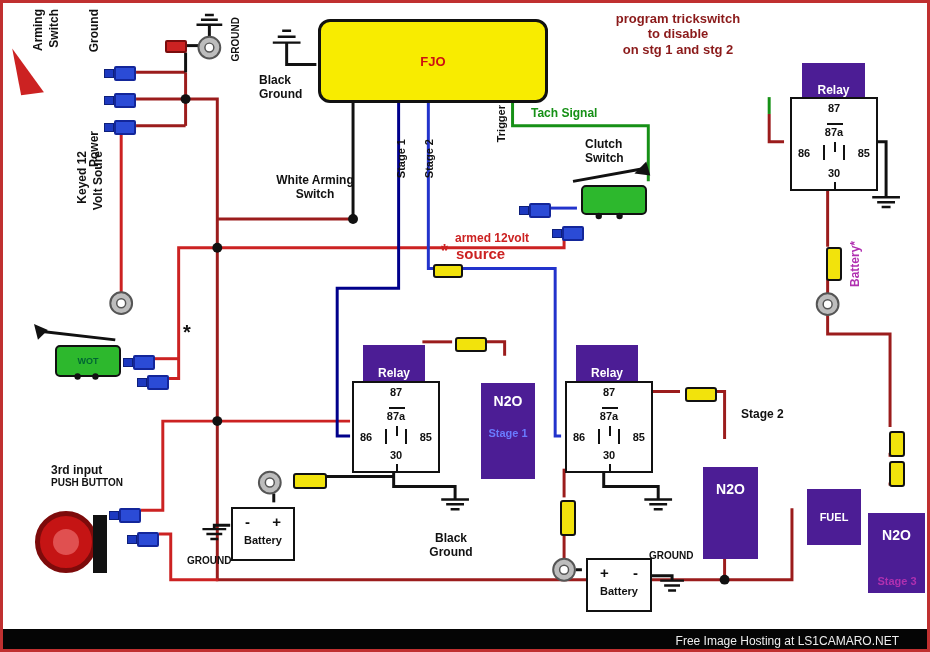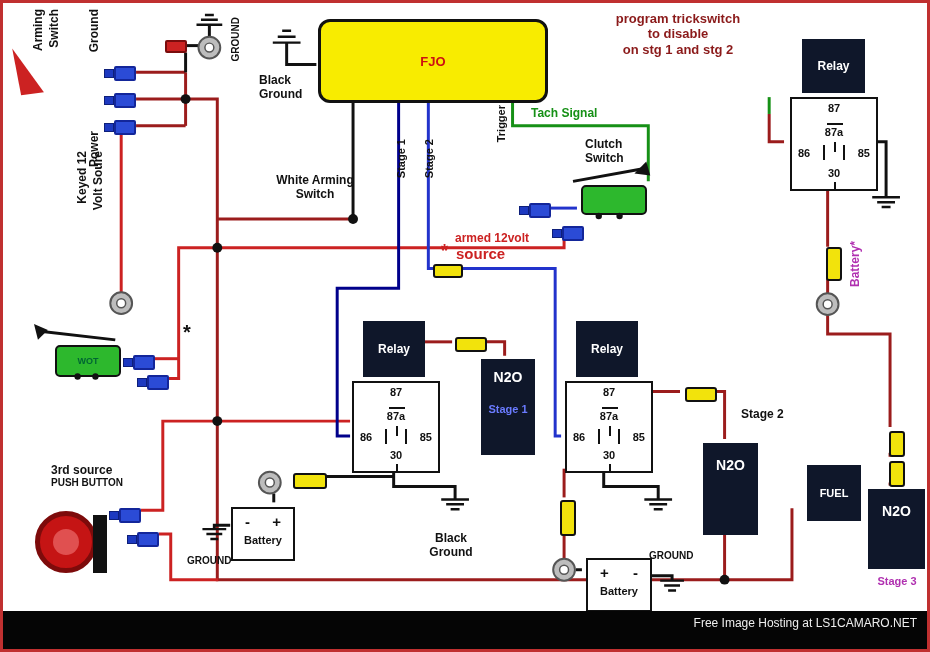--- a/index.html
+++ b/index.html
@@ -17,8 +17,8 @@
     position:absolute; z-index:3; font-weight:bold; white-space:nowrap;
     writing-mode:vertical-rl; transform:rotate(180deg); font-size:12px;
   }
-  .blackbox { background:#0f172a; color:#fff; font-weight:bold;
-    display:flex; align-items:center; justify-content:center; }
+  .blackbox { background:#4c1d95; color:#fff; font-weight:bold;
+    display:flex; align-items:center; justify-content:center;margin-top:24px; }
   .pinbox { background:#fff; border:2px solid #111; }
   .pp { position:absolute; font-size:11px; font-weight:bold; z-index:2; }
   .pc { left:0; right:0; text-align:center; }

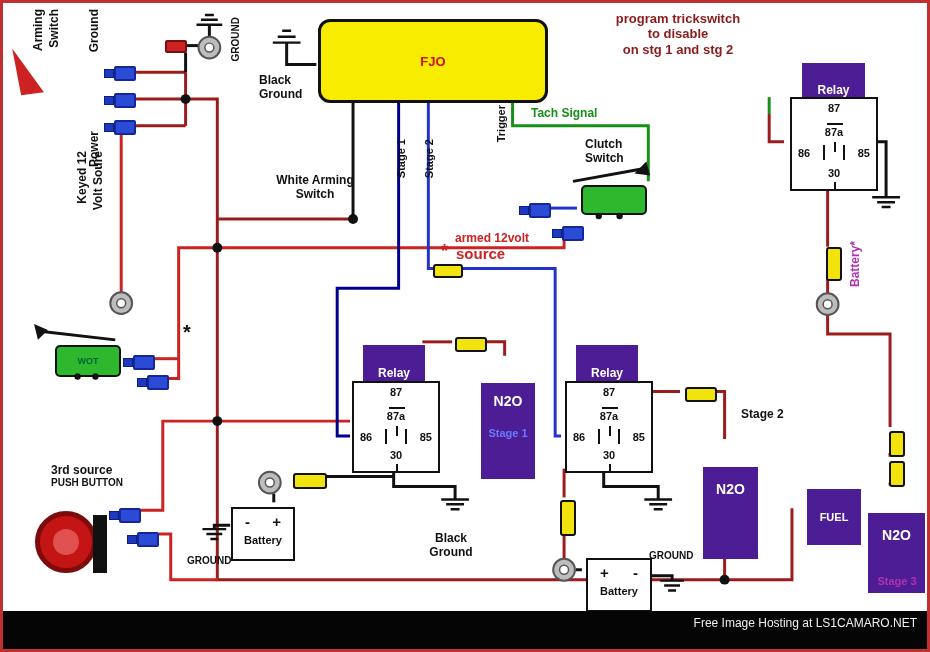--- a/index.html
+++ b/index.html
@@ -348,7 +348,7 @@
   <div class="lbl" style="left:738px;top:404px;width:64px;font-size:12px">Stage 2</div>
   <div class="lbl" style="left:864px;top:572px;width:60px;font-size:11px;color:#b030b0;text-align:center">Stage 3</div>
   <div class="lbl" style="left:48px;top:460px;width:110px">
-    <div style="font-size:12px">3rd source</div>
+    <div style="font-size:12px">3rd input</div>
     <div style="font-size:10px">PUSH BUTTON</div>
   </div>
   <div class="lbl" style="left:416px;top:528px;width:64px;font-size:12px;text-align:center">

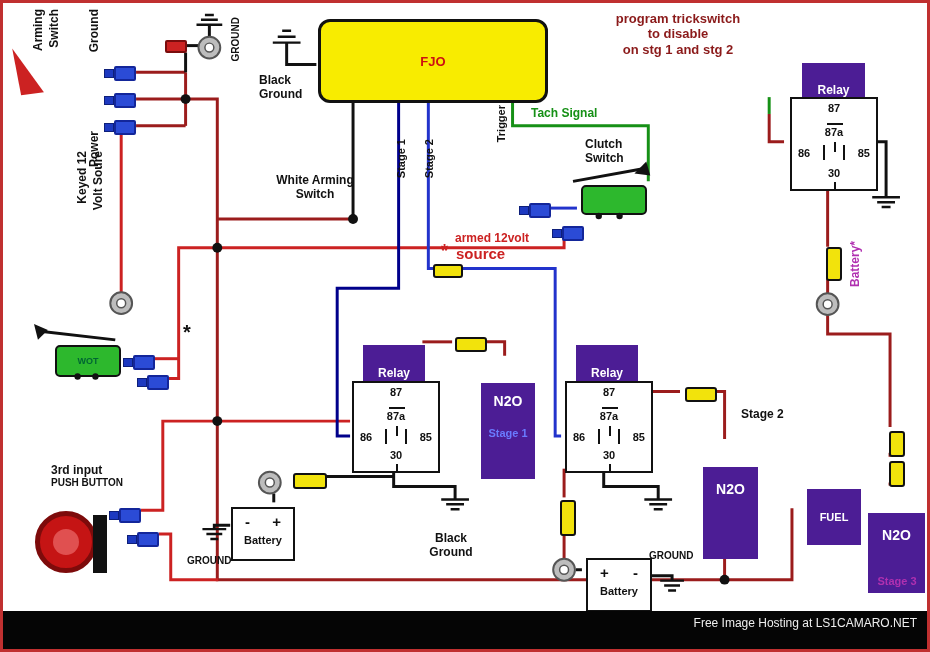--- a/index.html
+++ b/index.html
@@ -48,8 +48,8 @@
   .pbtn-inner { position:absolute; z-index:2; left:50px; top:526px; width:26px; height:26px;
     background:#e05050; border-radius:50%; }
   .pbtn-mount { position:absolute; z-index:2; left:90px; top:512px; width:14px; height:58px; background:#111; }
-  #footer-bar { position:absolute; z-index:5; left:0; right:0; bottom:0; height:38px; background:#050505;
-    color:#eee; font-size:12px; line-height:24px; text-align:right; padding-right:10px; }
+  #footer-bar { position:absolute; z-index:5; left:0; right:0; bottom:0; height:20px; background:#050505;
+    color:#eee; font-size:12px; line-height:24px; text-align:right; padding-right:28px; }
 </style>
 </head>
 <body>

